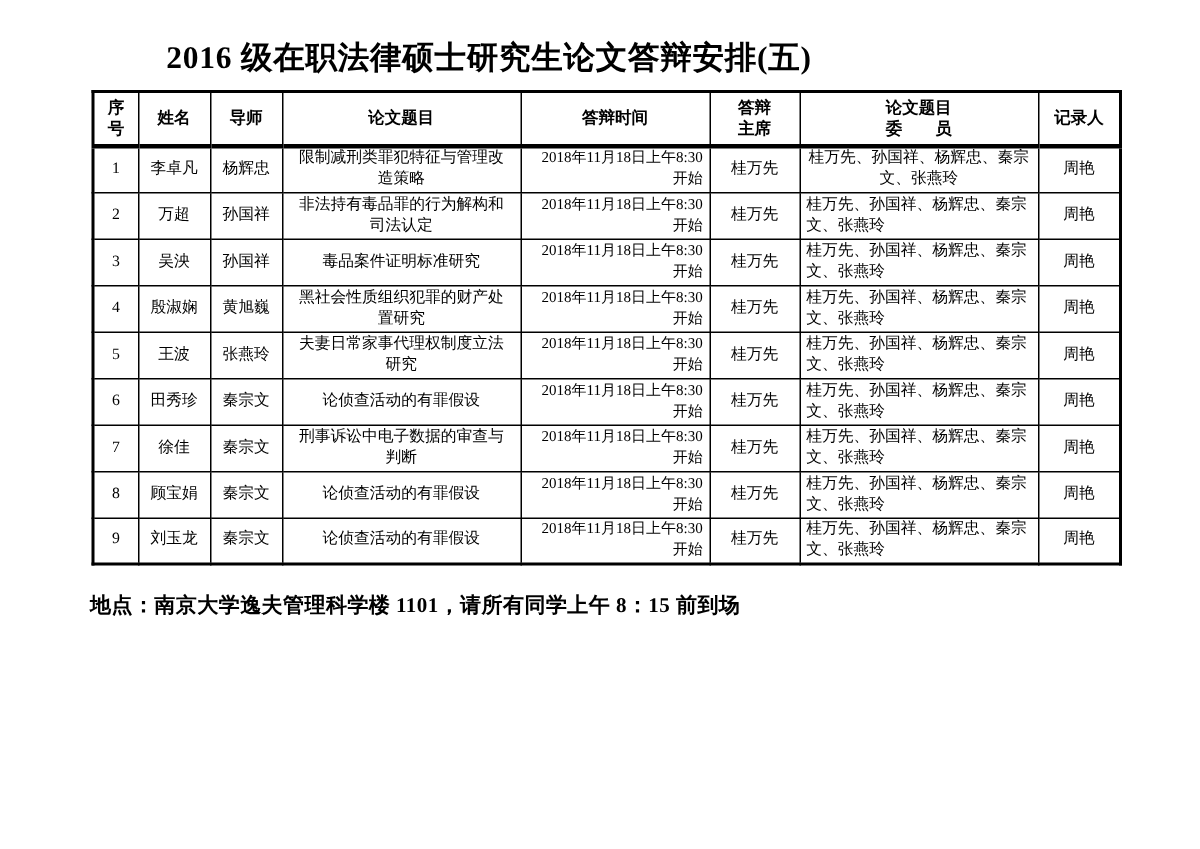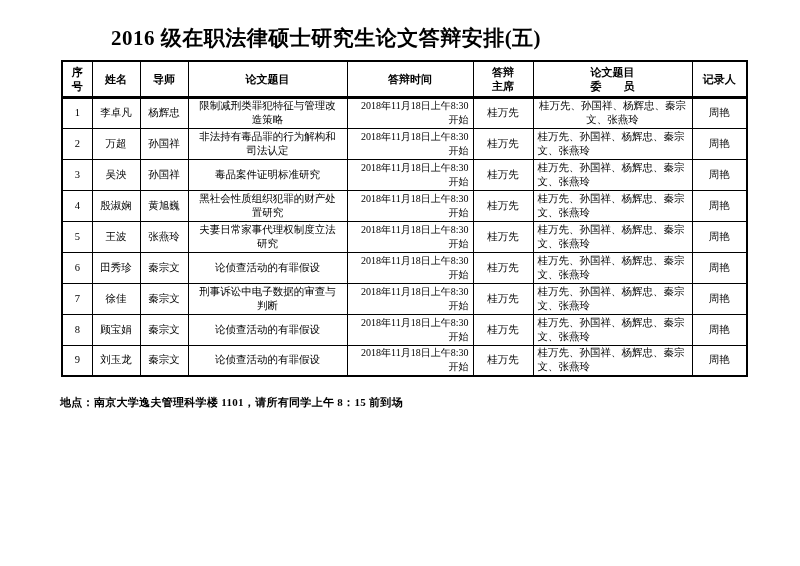--- a/index.html
+++ b/index.html
@@ -53,7 +53,7 @@
   tbody tr:first-child td.cell-committee { text-align: center; }
   .footer-note {
     margin: 18px 0 0 60px;
-    font-size: 11px;
+    font-size: 14px;
     font-weight: bold;
     letter-spacing: 0.3px;
   }

